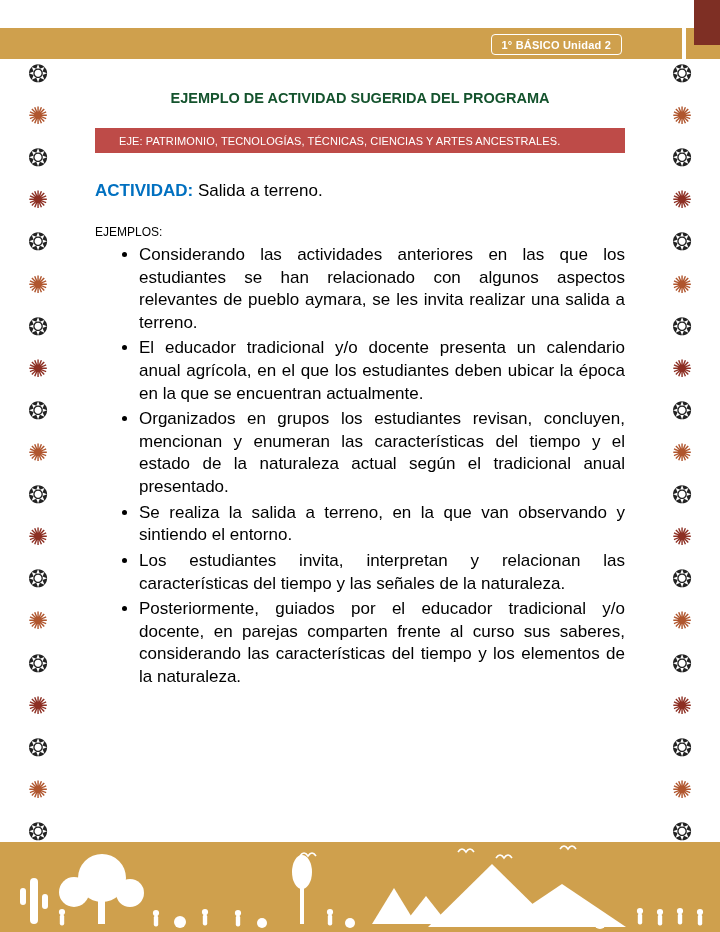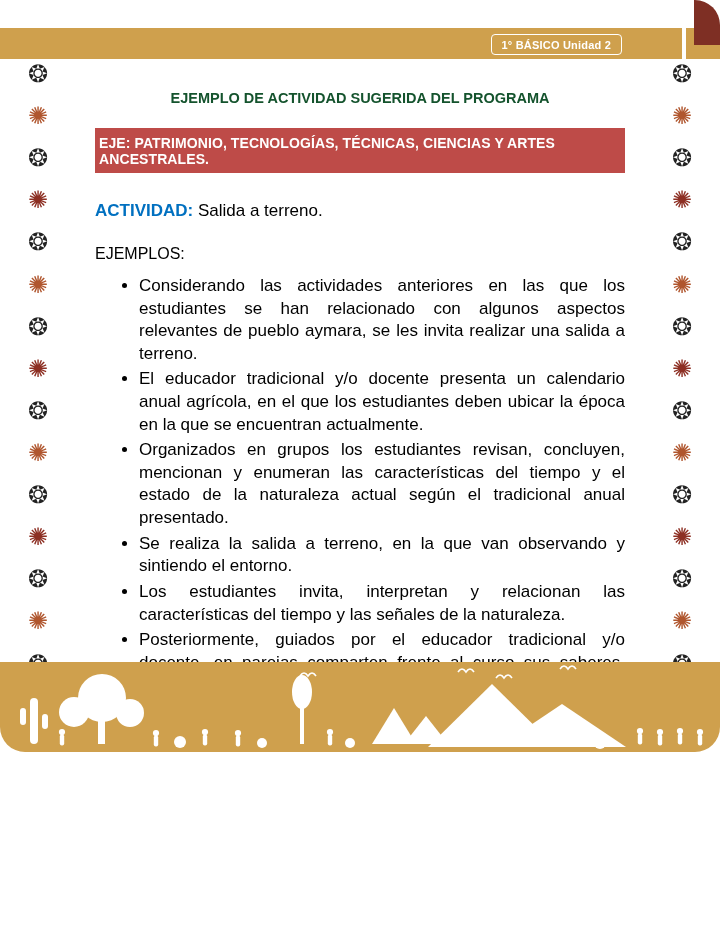--- a/index.html
+++ b/index.html
@@ -3,8 +3,8 @@
 <meta charset="utf-8">
 <style>
   html,body{margin:0;padding:0;background:#fff;}
-  .page{position:relative;width:720px;height:752px;background:#ffffff;
-        font-family:"Liberation Sans",sans-serif;overflow:hidden;border-radius:25px;}
+  .page{position:relative;width:720px;height:932px;background:#ffffff;
+        font-family:"Liberation Sans",sans-serif;overflow:hidden;}
 
   
   .topbar{position:absolute;top:28px;left:0;width:720px;height:31px;background:#cfa04d;}

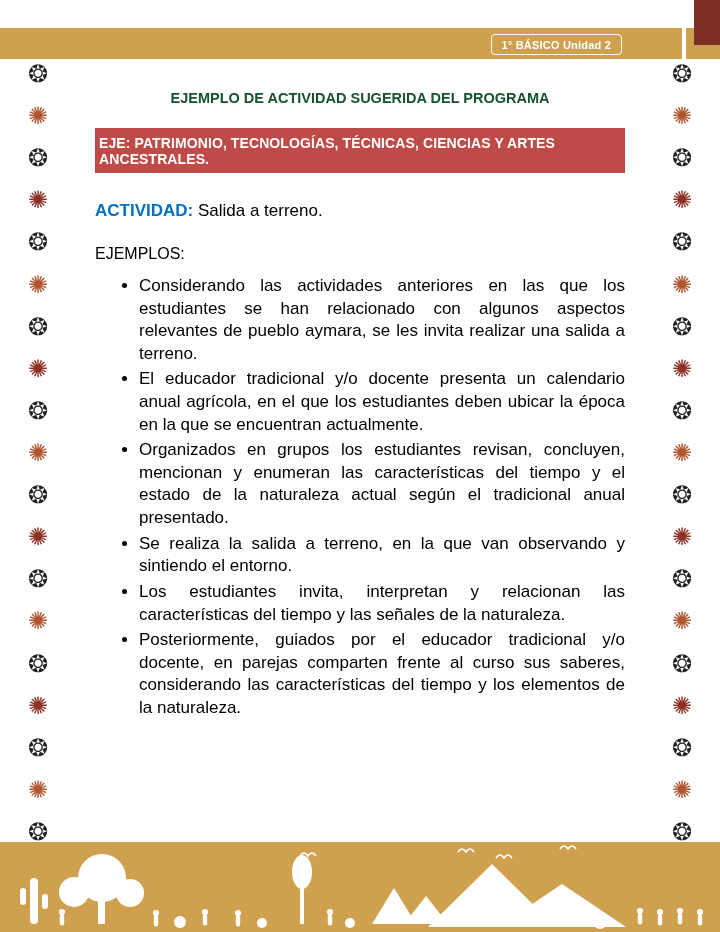--- a/index.html
+++ b/index.html
@@ -26,8 +26,8 @@
   
   .content{position:absolute;left:95px;top:82px;width:530px;color:#000;}
   .title{color:#14532d;font-weight:bold;font-size:14.5px;text-align:center;margin:8px 0 22px 0;}
-  .banner{background:#be4b48;color:#ffffff;font-weight:bold;font-size:14px;
-          padding:7px 8px 6px 4px;margin-bottom:28px;letter-spacing:.1px;}
+  .banner{background:#be4b48;color:#ffffff;font-weight:normal;font-size:11px;
+          padding:7px 8px 6px 24px;margin-bottom:28px;letter-spacing:.1px;}
   .actividad{font-size:17px;margin-bottom:24px;}
   .actividad-label{color:#0070c0;font-weight:bold;}
   .ejemplos-label{font-size:16px;margin-bottom:12px;}

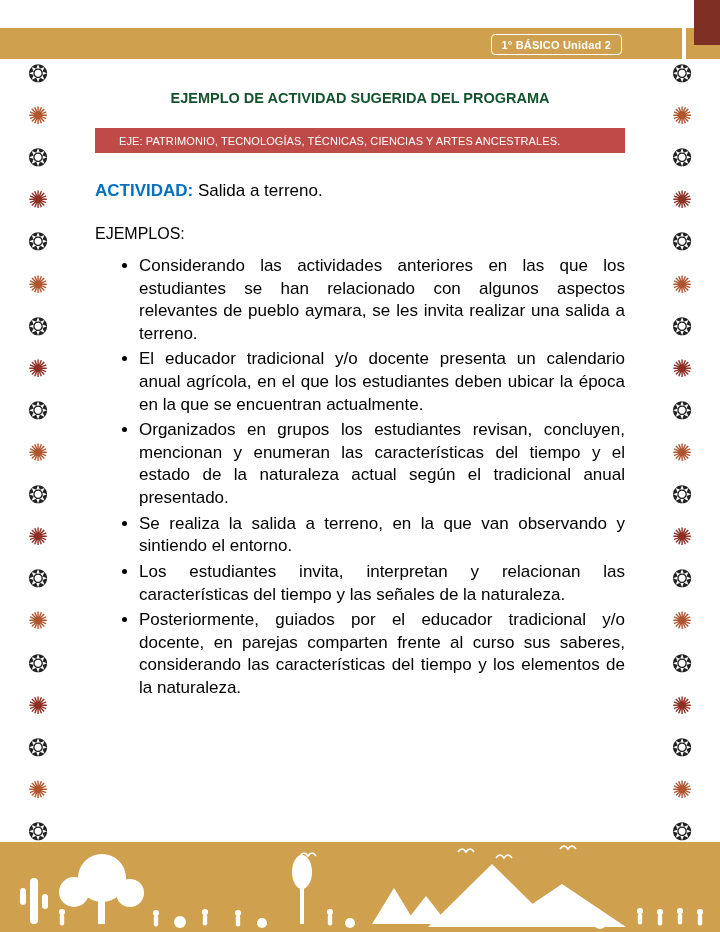--- a/index.html
+++ b/index.html
@@ -30,7 +30,7 @@
           padding:7px 8px 6px 24px;margin-bottom:28px;letter-spacing:.1px;}
   .actividad{font-size:17px;margin-bottom:24px;}
   .actividad-label{color:#0070c0;font-weight:bold;}
-  .ejemplos-label{font-size:16px;margin-bottom:12px;}
+  .ejemplos-label{font-size:12px;margin-bottom:5px;}
   ul.bullets{margin:0;padding-left:44px;font-size:17px;line-height:1.33;text-align:justify;}
   ul.bullets li{margin-bottom:3px;}
 

